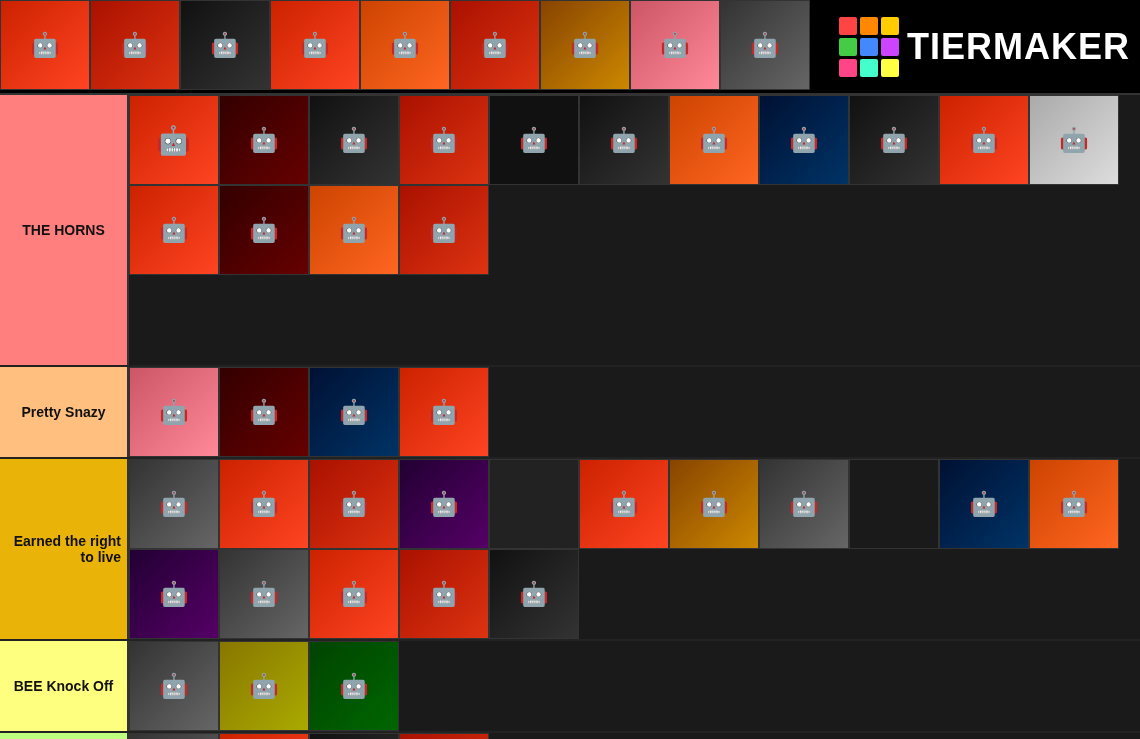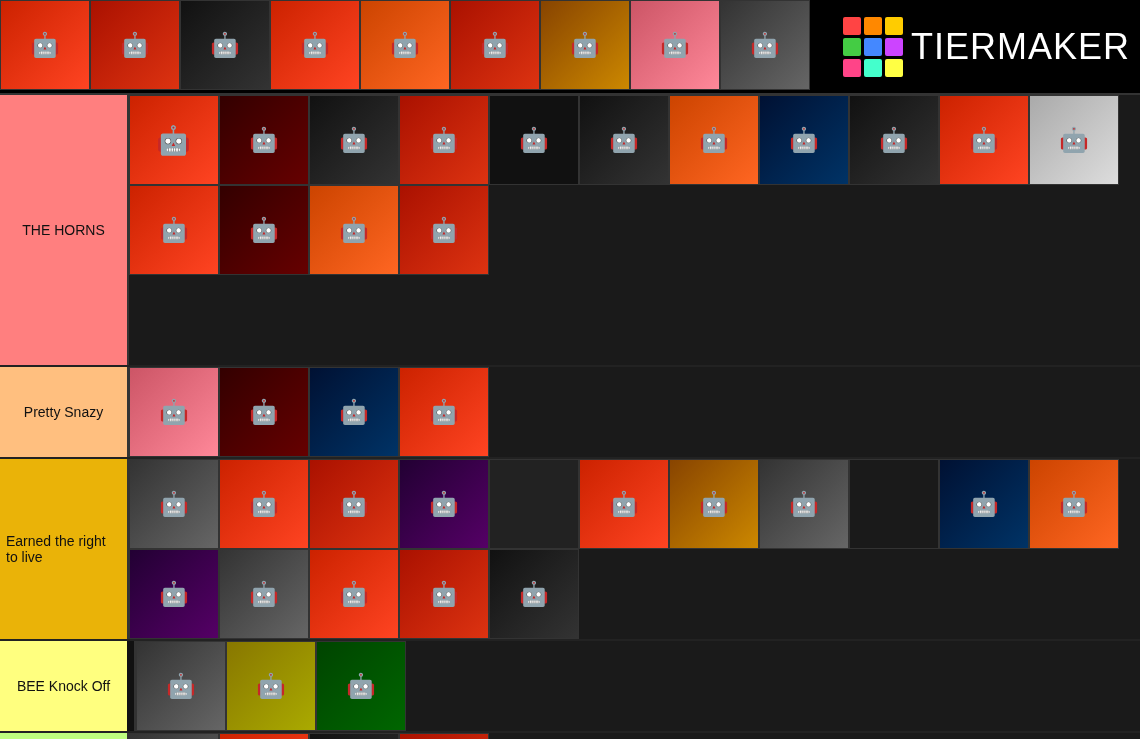--- a/index.html
+++ b/index.html
@@ -78,7 +78,7 @@
     }
     .logo-text {
       font-size: 36px;
-      font-weight: normal;
+      font-weight: bold;
       color: white;
       letter-spacing: 1px;
     }

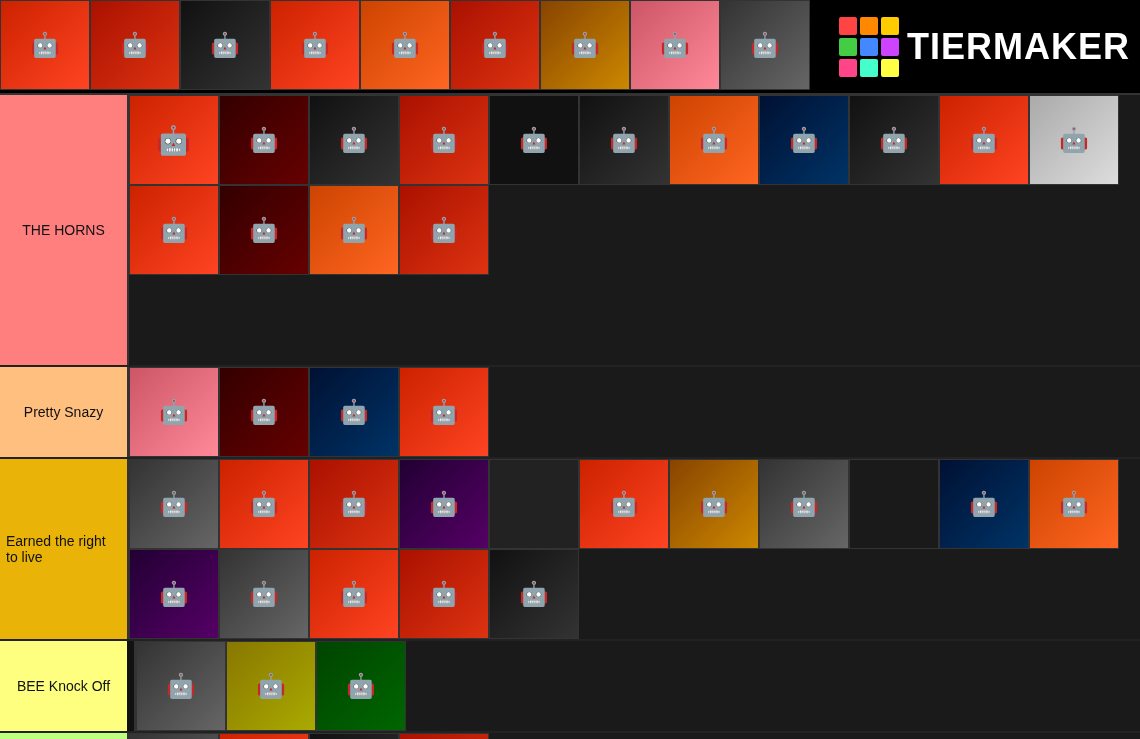--- a/index.html
+++ b/index.html
@@ -139,9 +139,9 @@
 
     .tier-label-text {
       font-size: 14px;
-      font-weight: normal;
+      font-weight: bold;
       color: #111;
-      text-align: left;
+      text-align: right;
       word-break: break-word;
     }
 

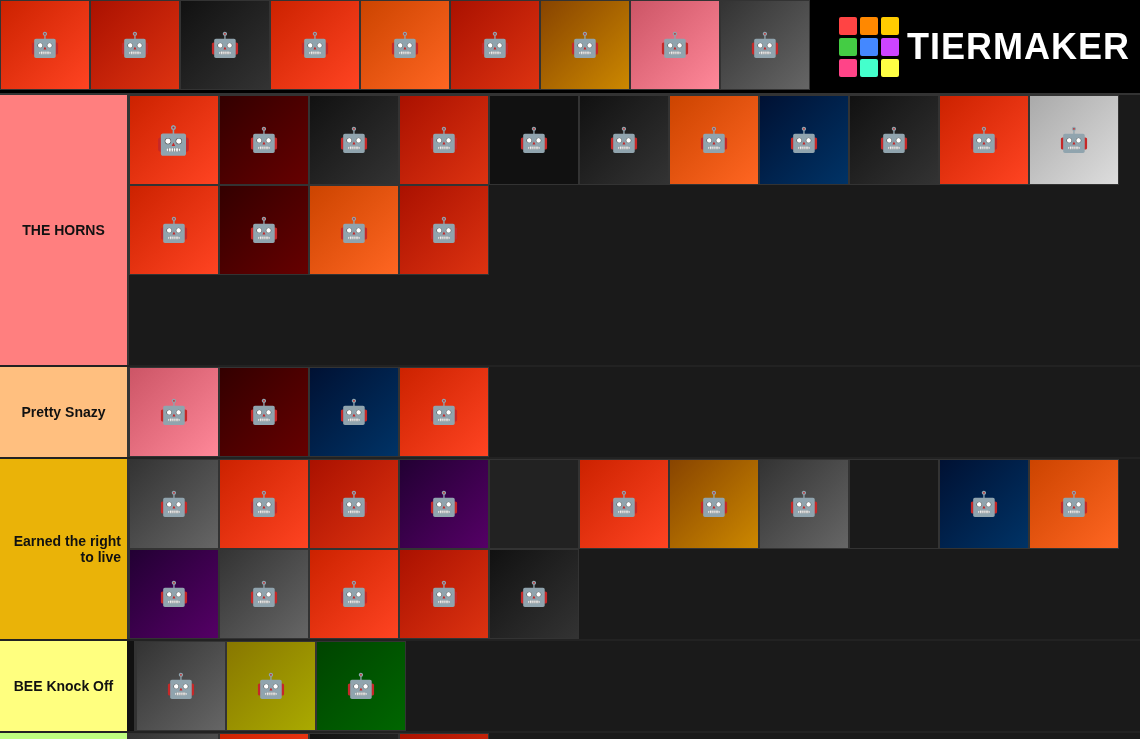--- a/index.html
+++ b/index.html
@@ -131,7 +131,6 @@
     }
     .tier-bee-knock {
       min-height: 90px;
-      gap: 7px;
     }
     .tier-jump-off {
       min-height: 90px;

